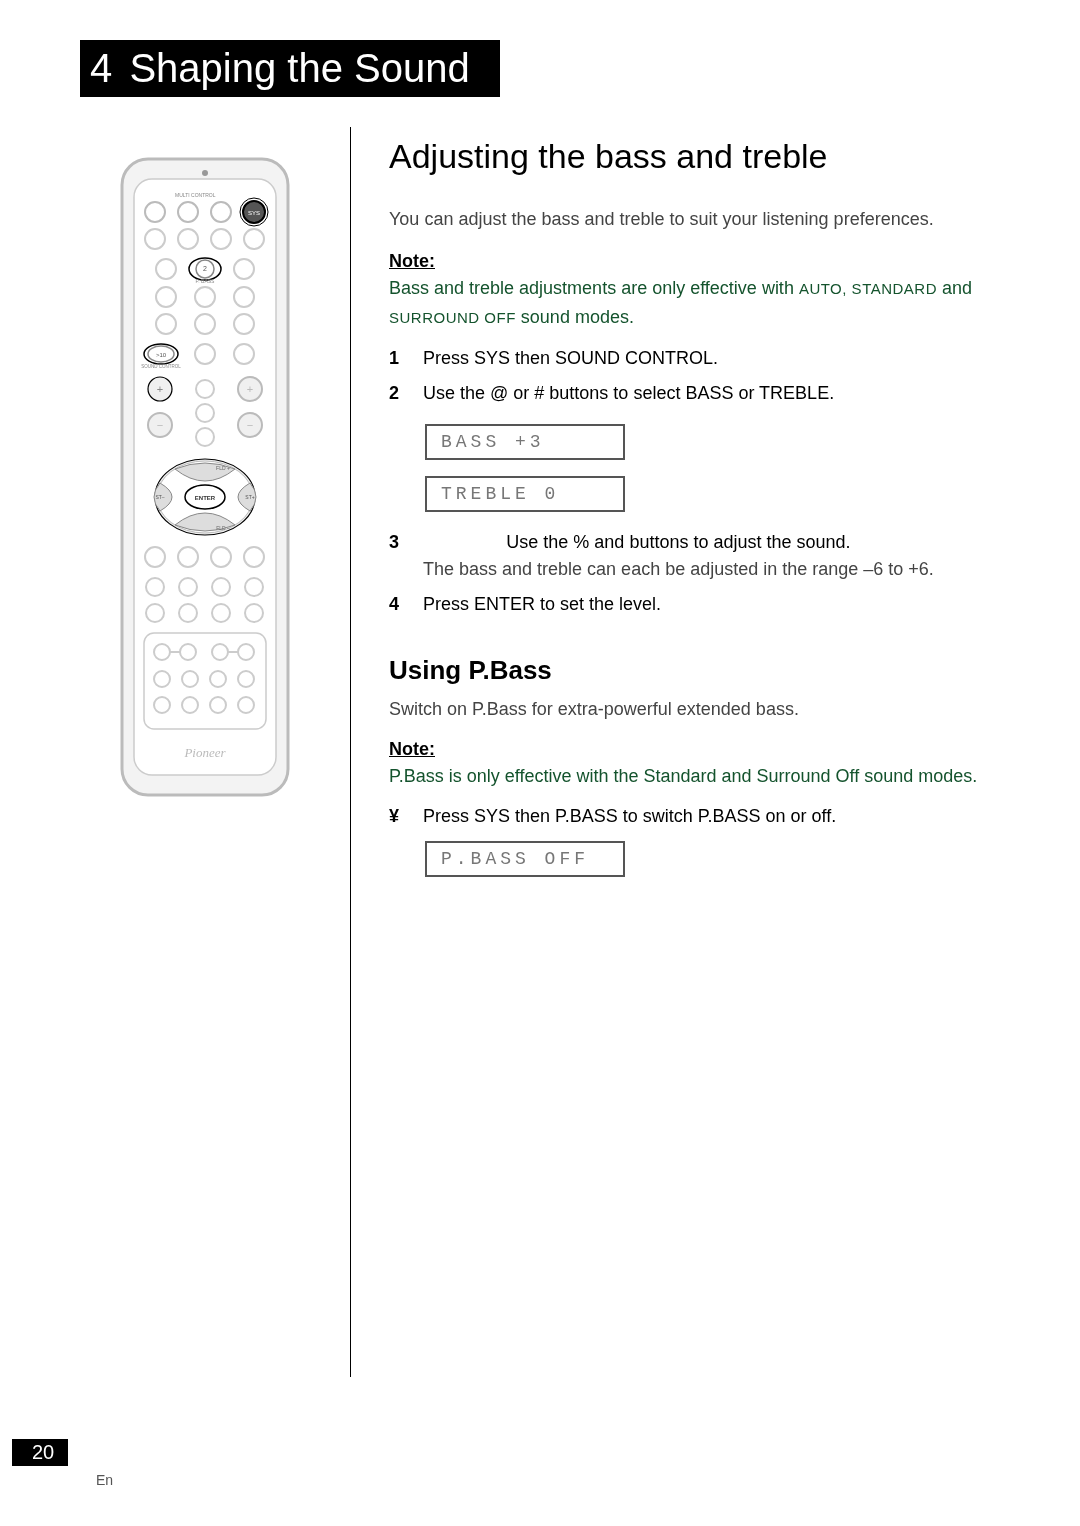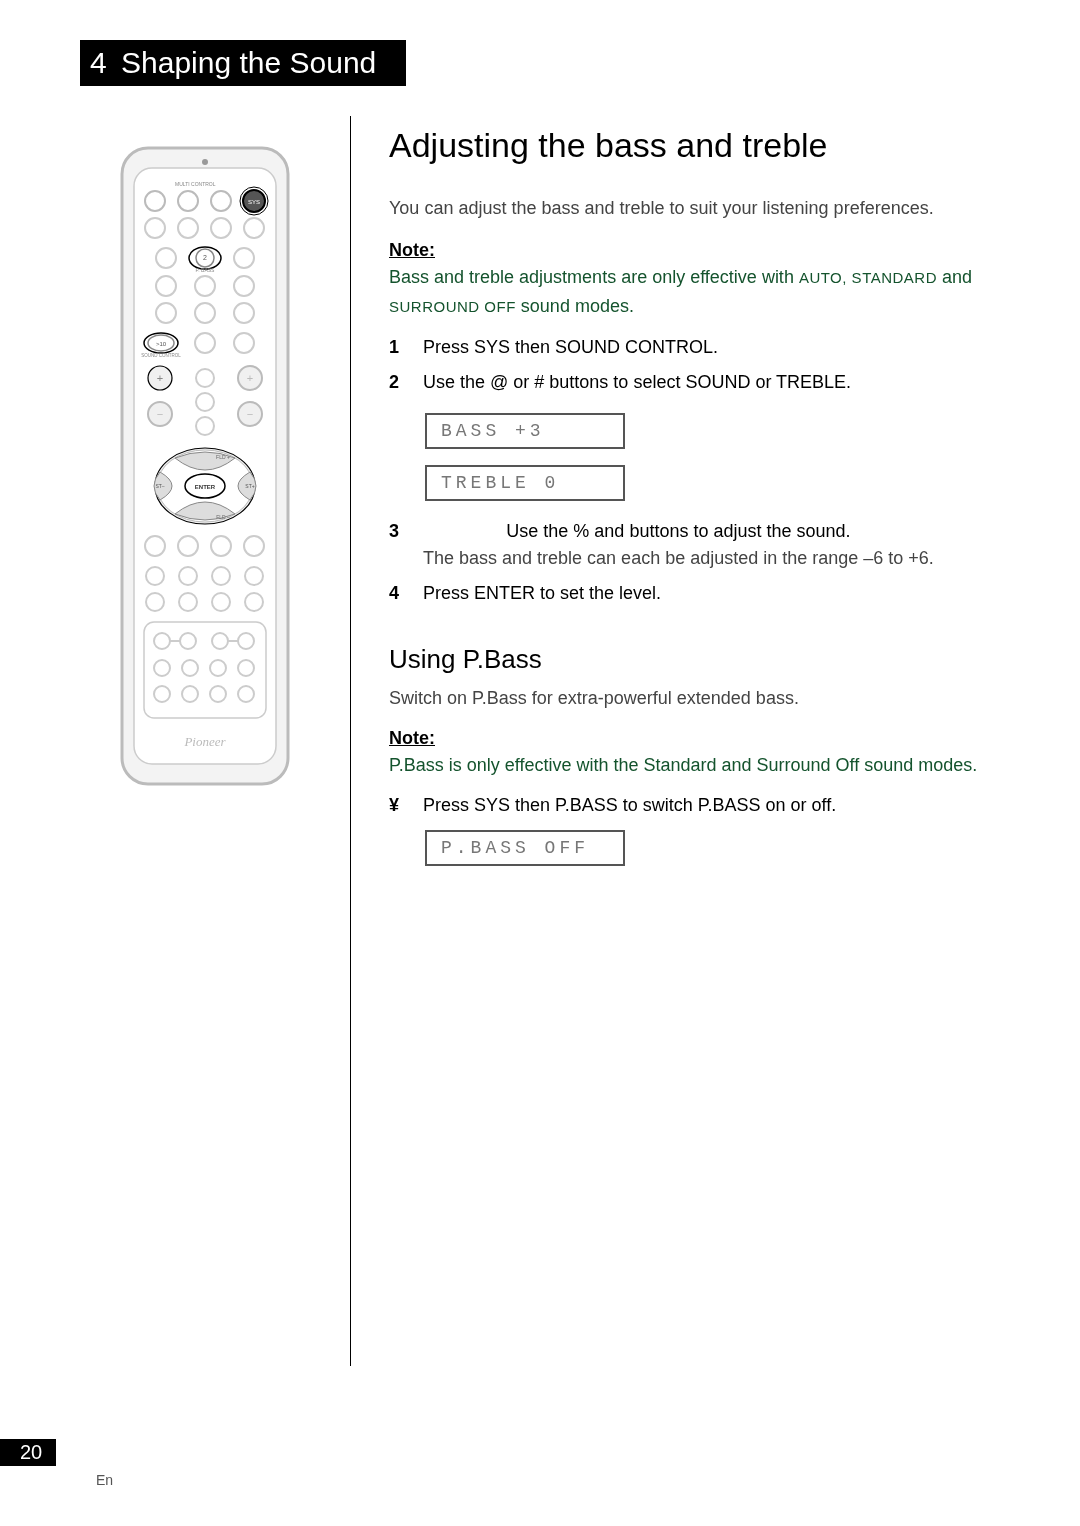--- a/index.html
+++ b/index.html
@@ -21,7 +21,7 @@
     color: #fff;
     display: inline-block;
     padding: 6px 30px 6px 10px;
-    font-size: 30px;
+    font-size: 40px;
     font-weight: 300;
   }
   .chapter-bar .num { font-weight: 400; margin-right: 6px; }

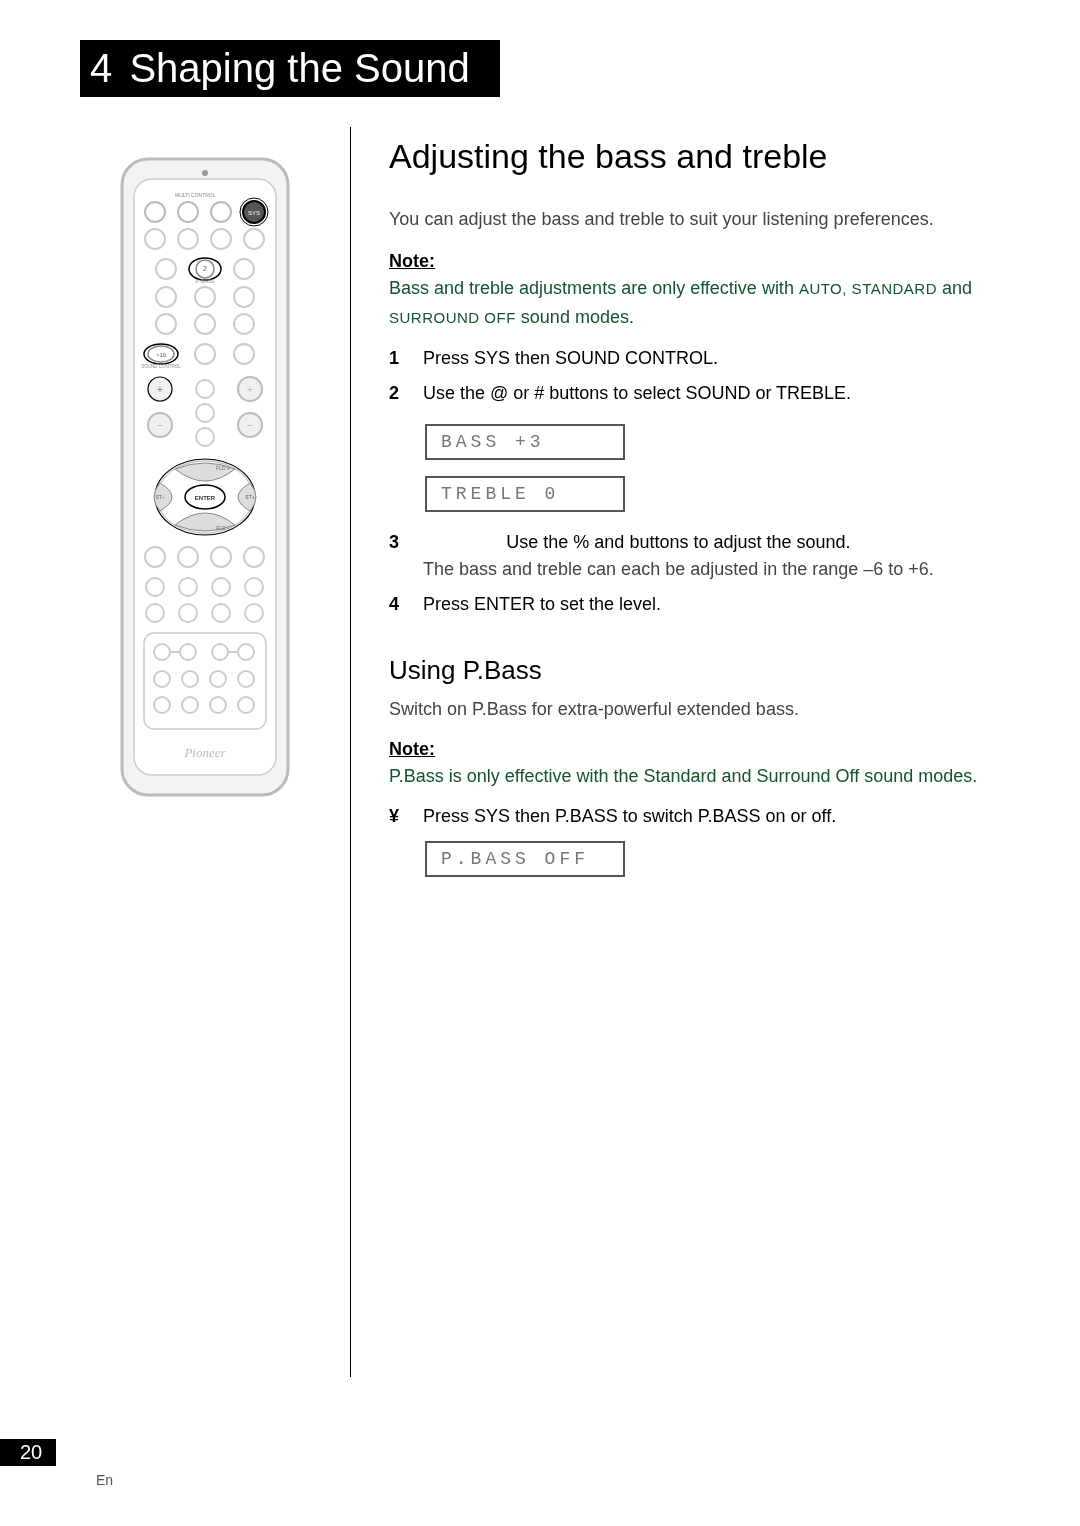--- a/index.html
+++ b/index.html
@@ -279,7 +279,7 @@
 
       <div class="step">
         <div class="num">2</div>
-        <div class="text">Use the @ or # buttons to select SOUND or TREBLE.</div>
+        <div class="text">Use the @ or # buttons to select BASS or TREBLE.</div>
       </div>
 
       <div class="display-row">

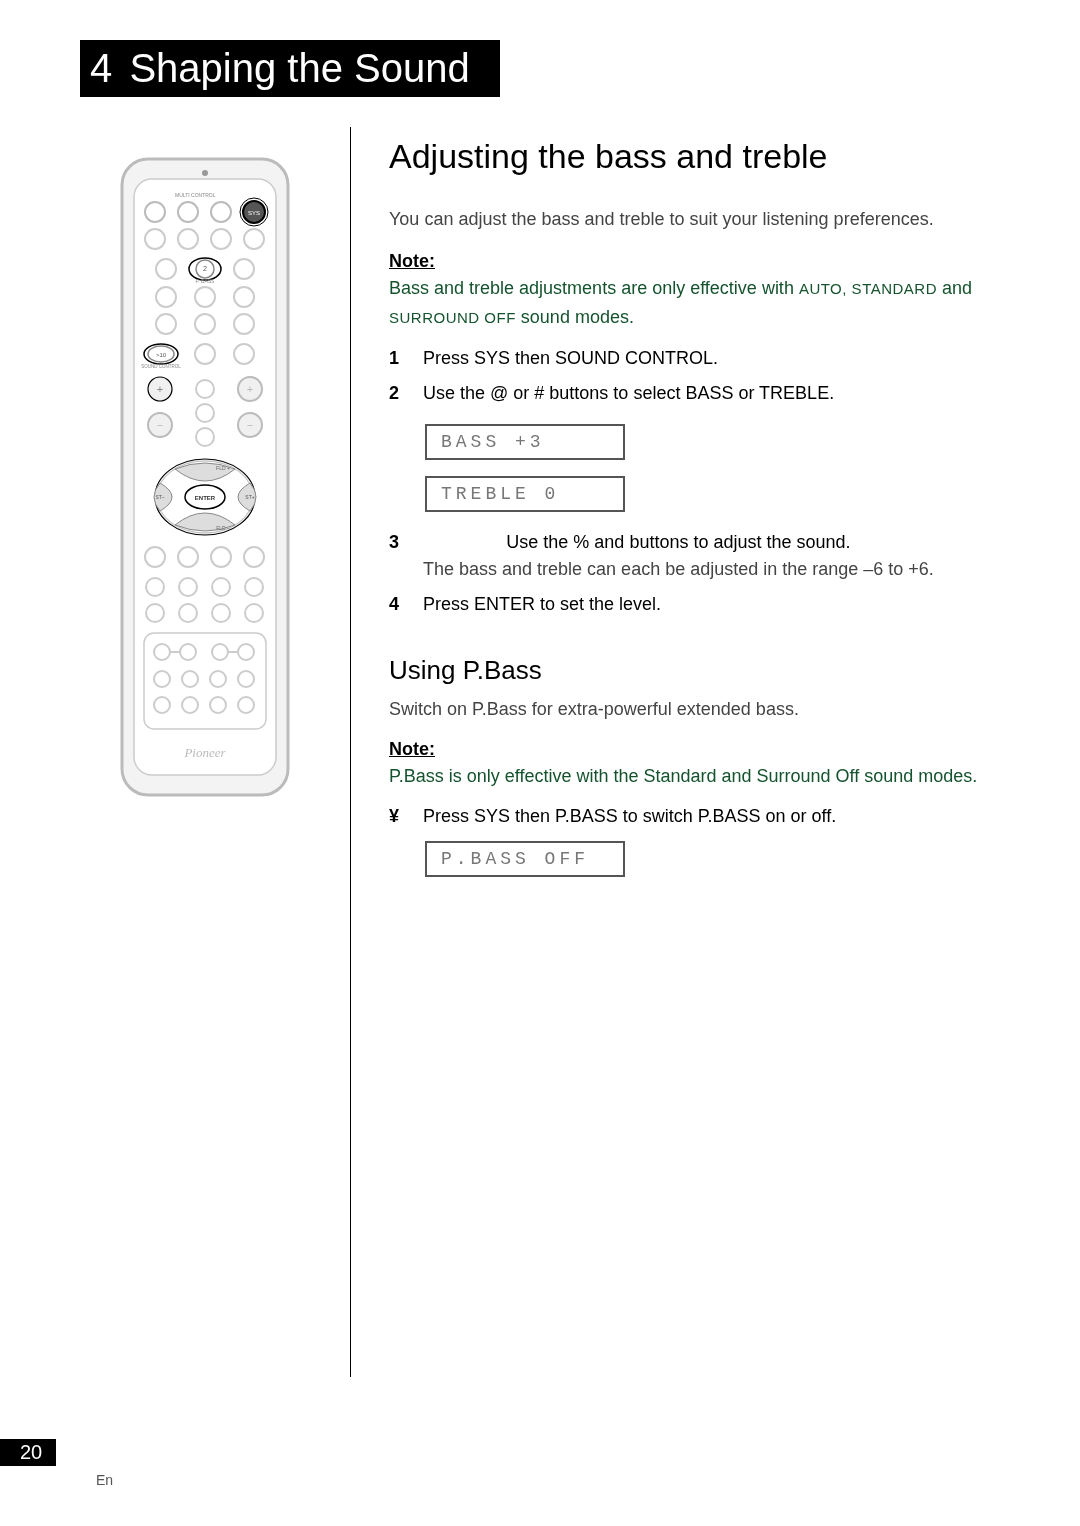--- a/index.html
+++ b/index.html
@@ -61,7 +61,7 @@
   }
   h2 {
     font-size: 26px;
-    font-weight: 400;
+    font-weight: 700;
     margin: 40px 0 10px 0;
   }
   .body-text {

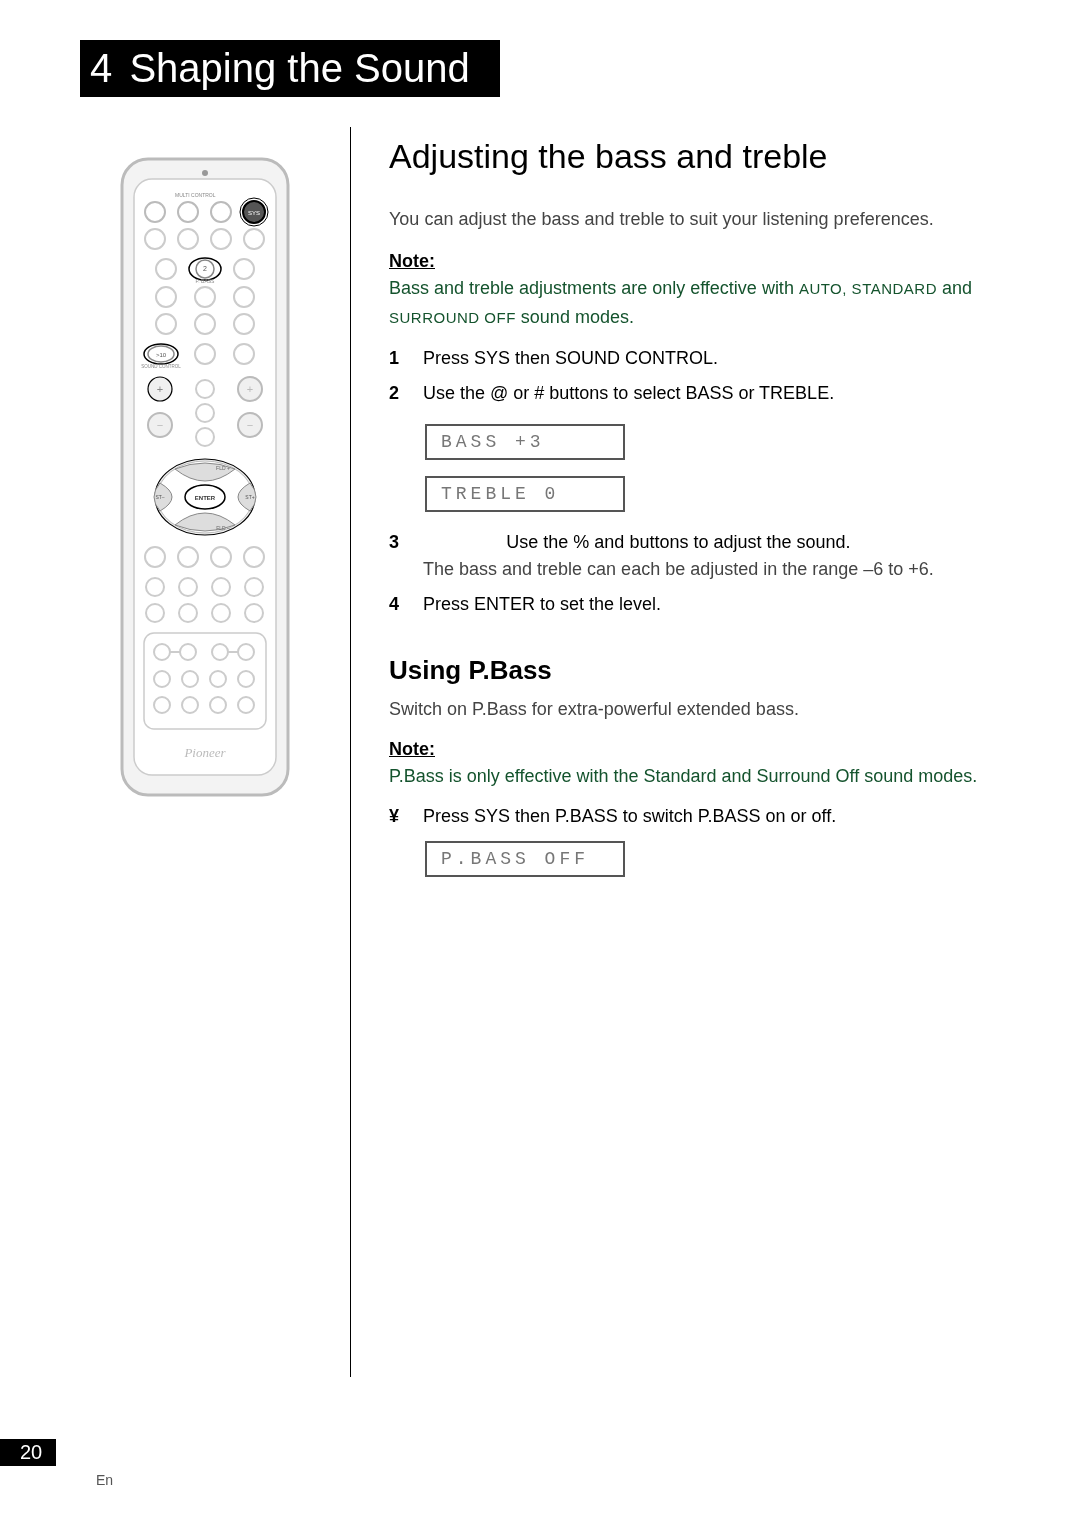--- a/index.html
+++ b/index.html
@@ -116,7 +116,7 @@
   
   .page-number-box {
     position: absolute;
-    left: 0;
+    left: 12px;
     bottom: 60px;
     background: #000;
     color: #fff;

